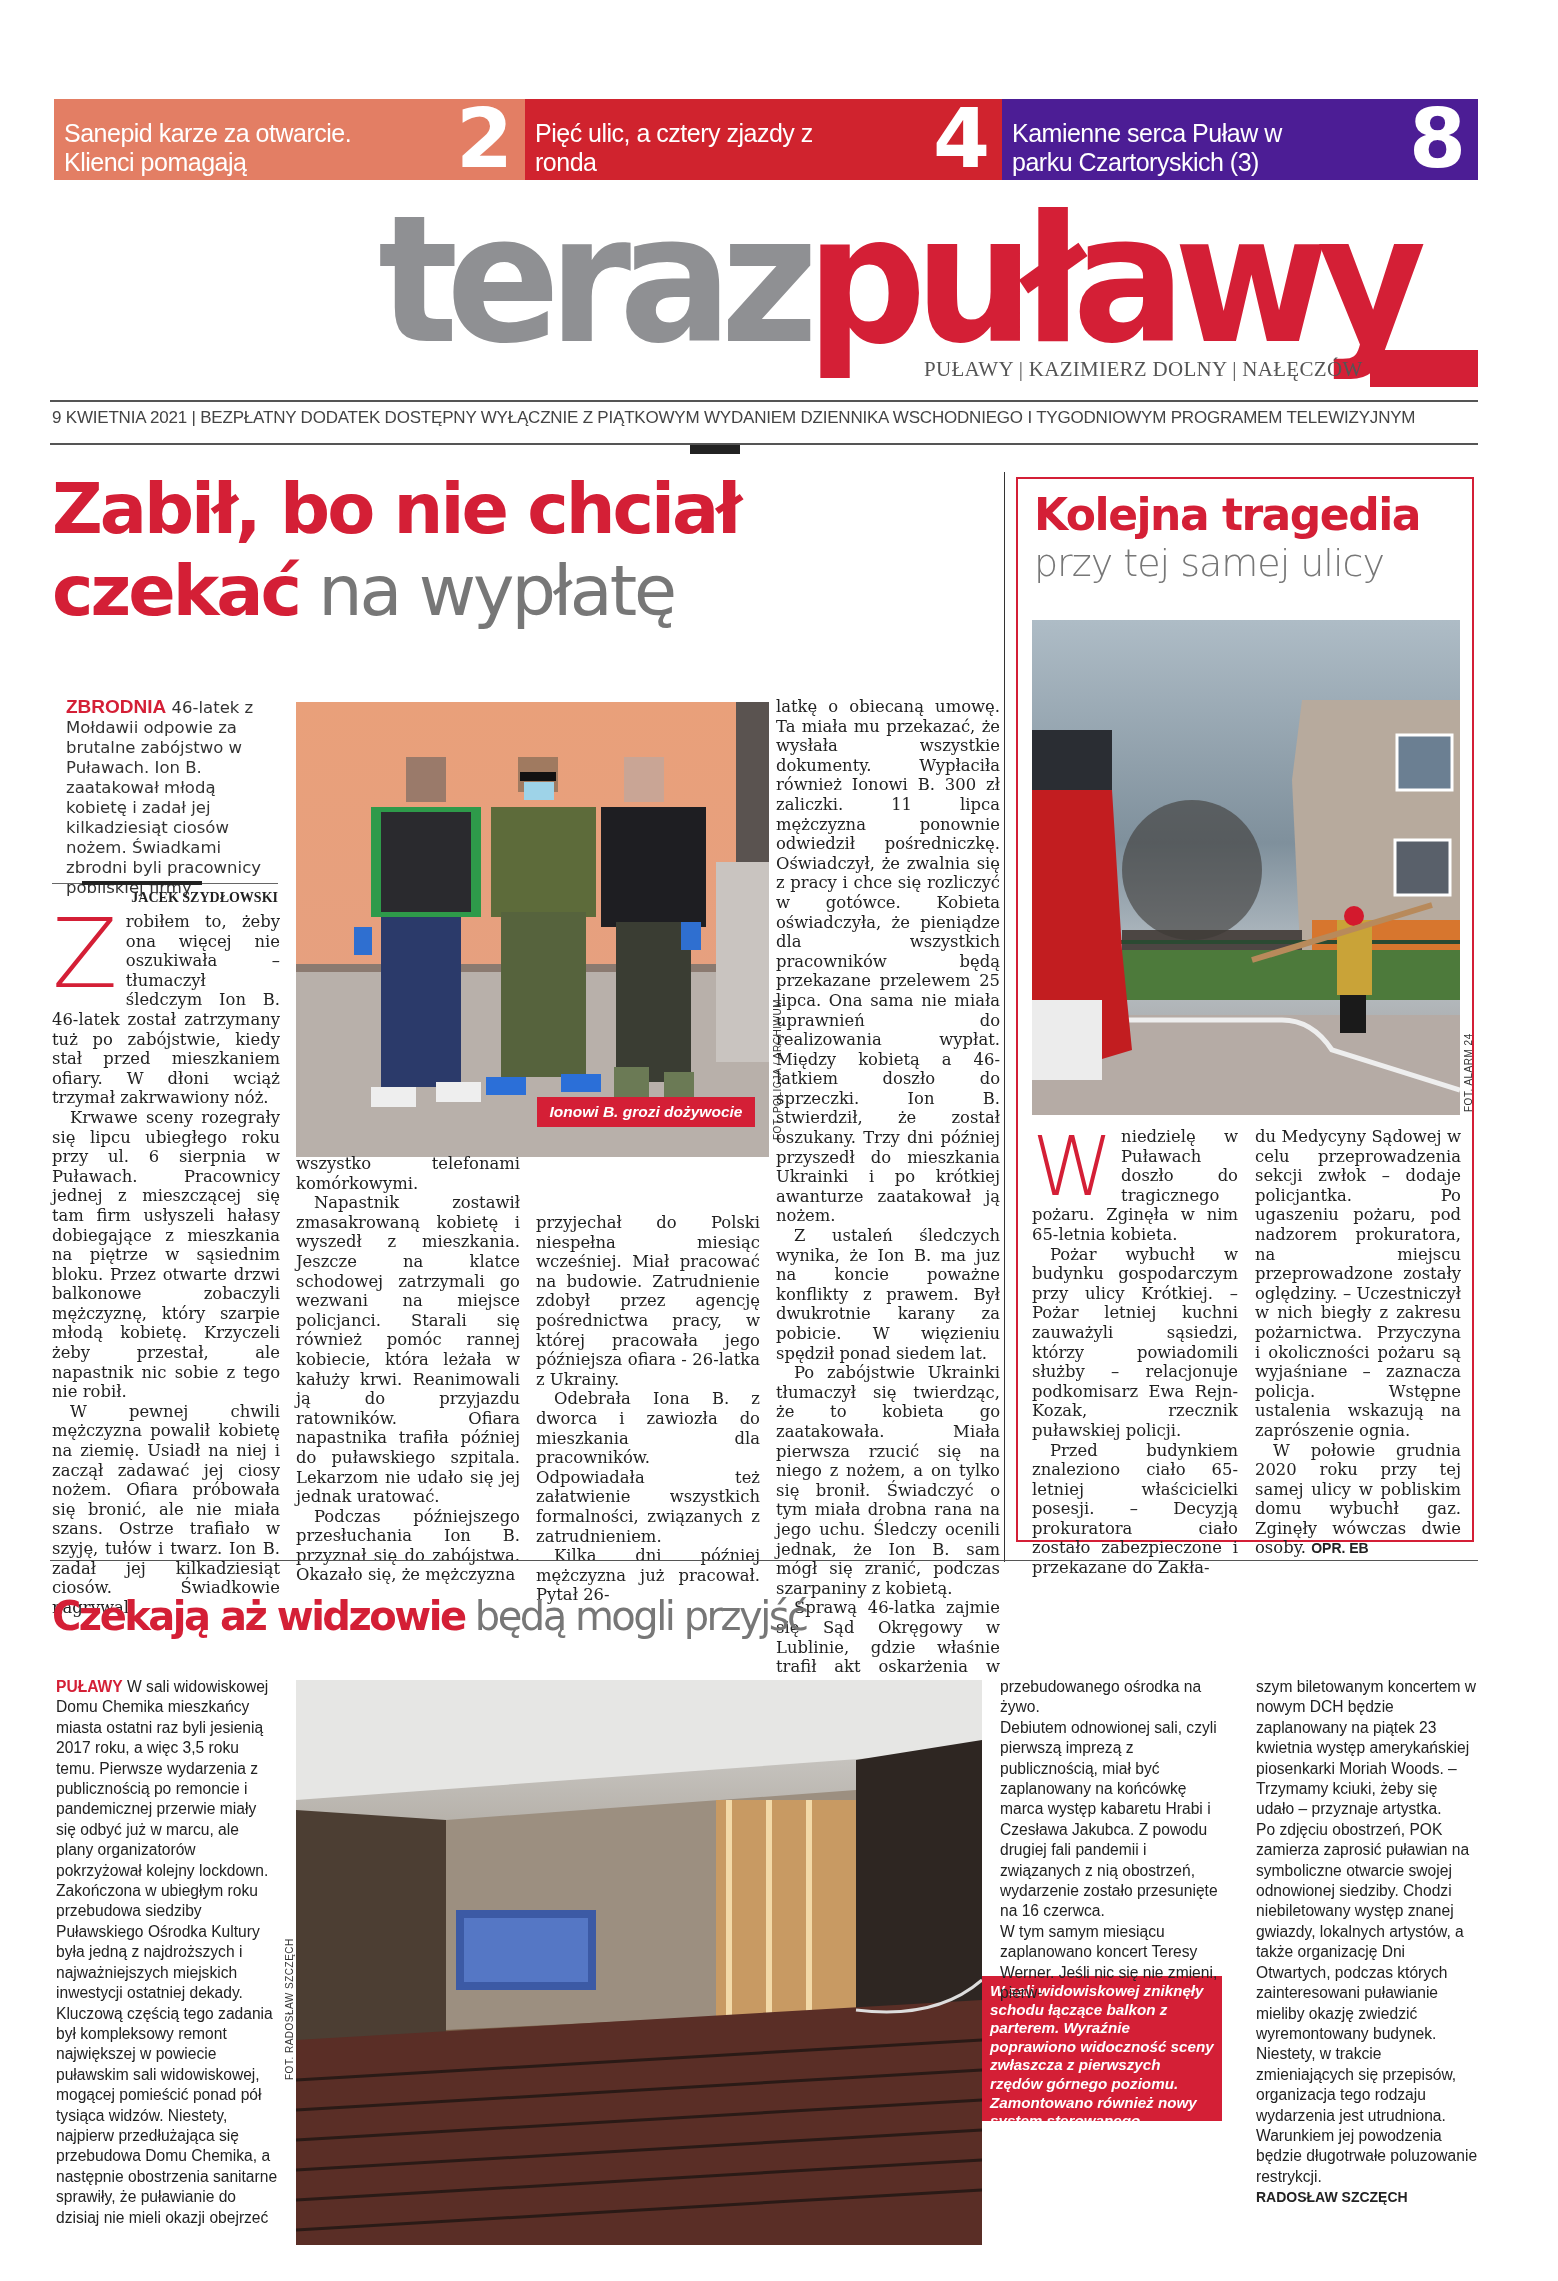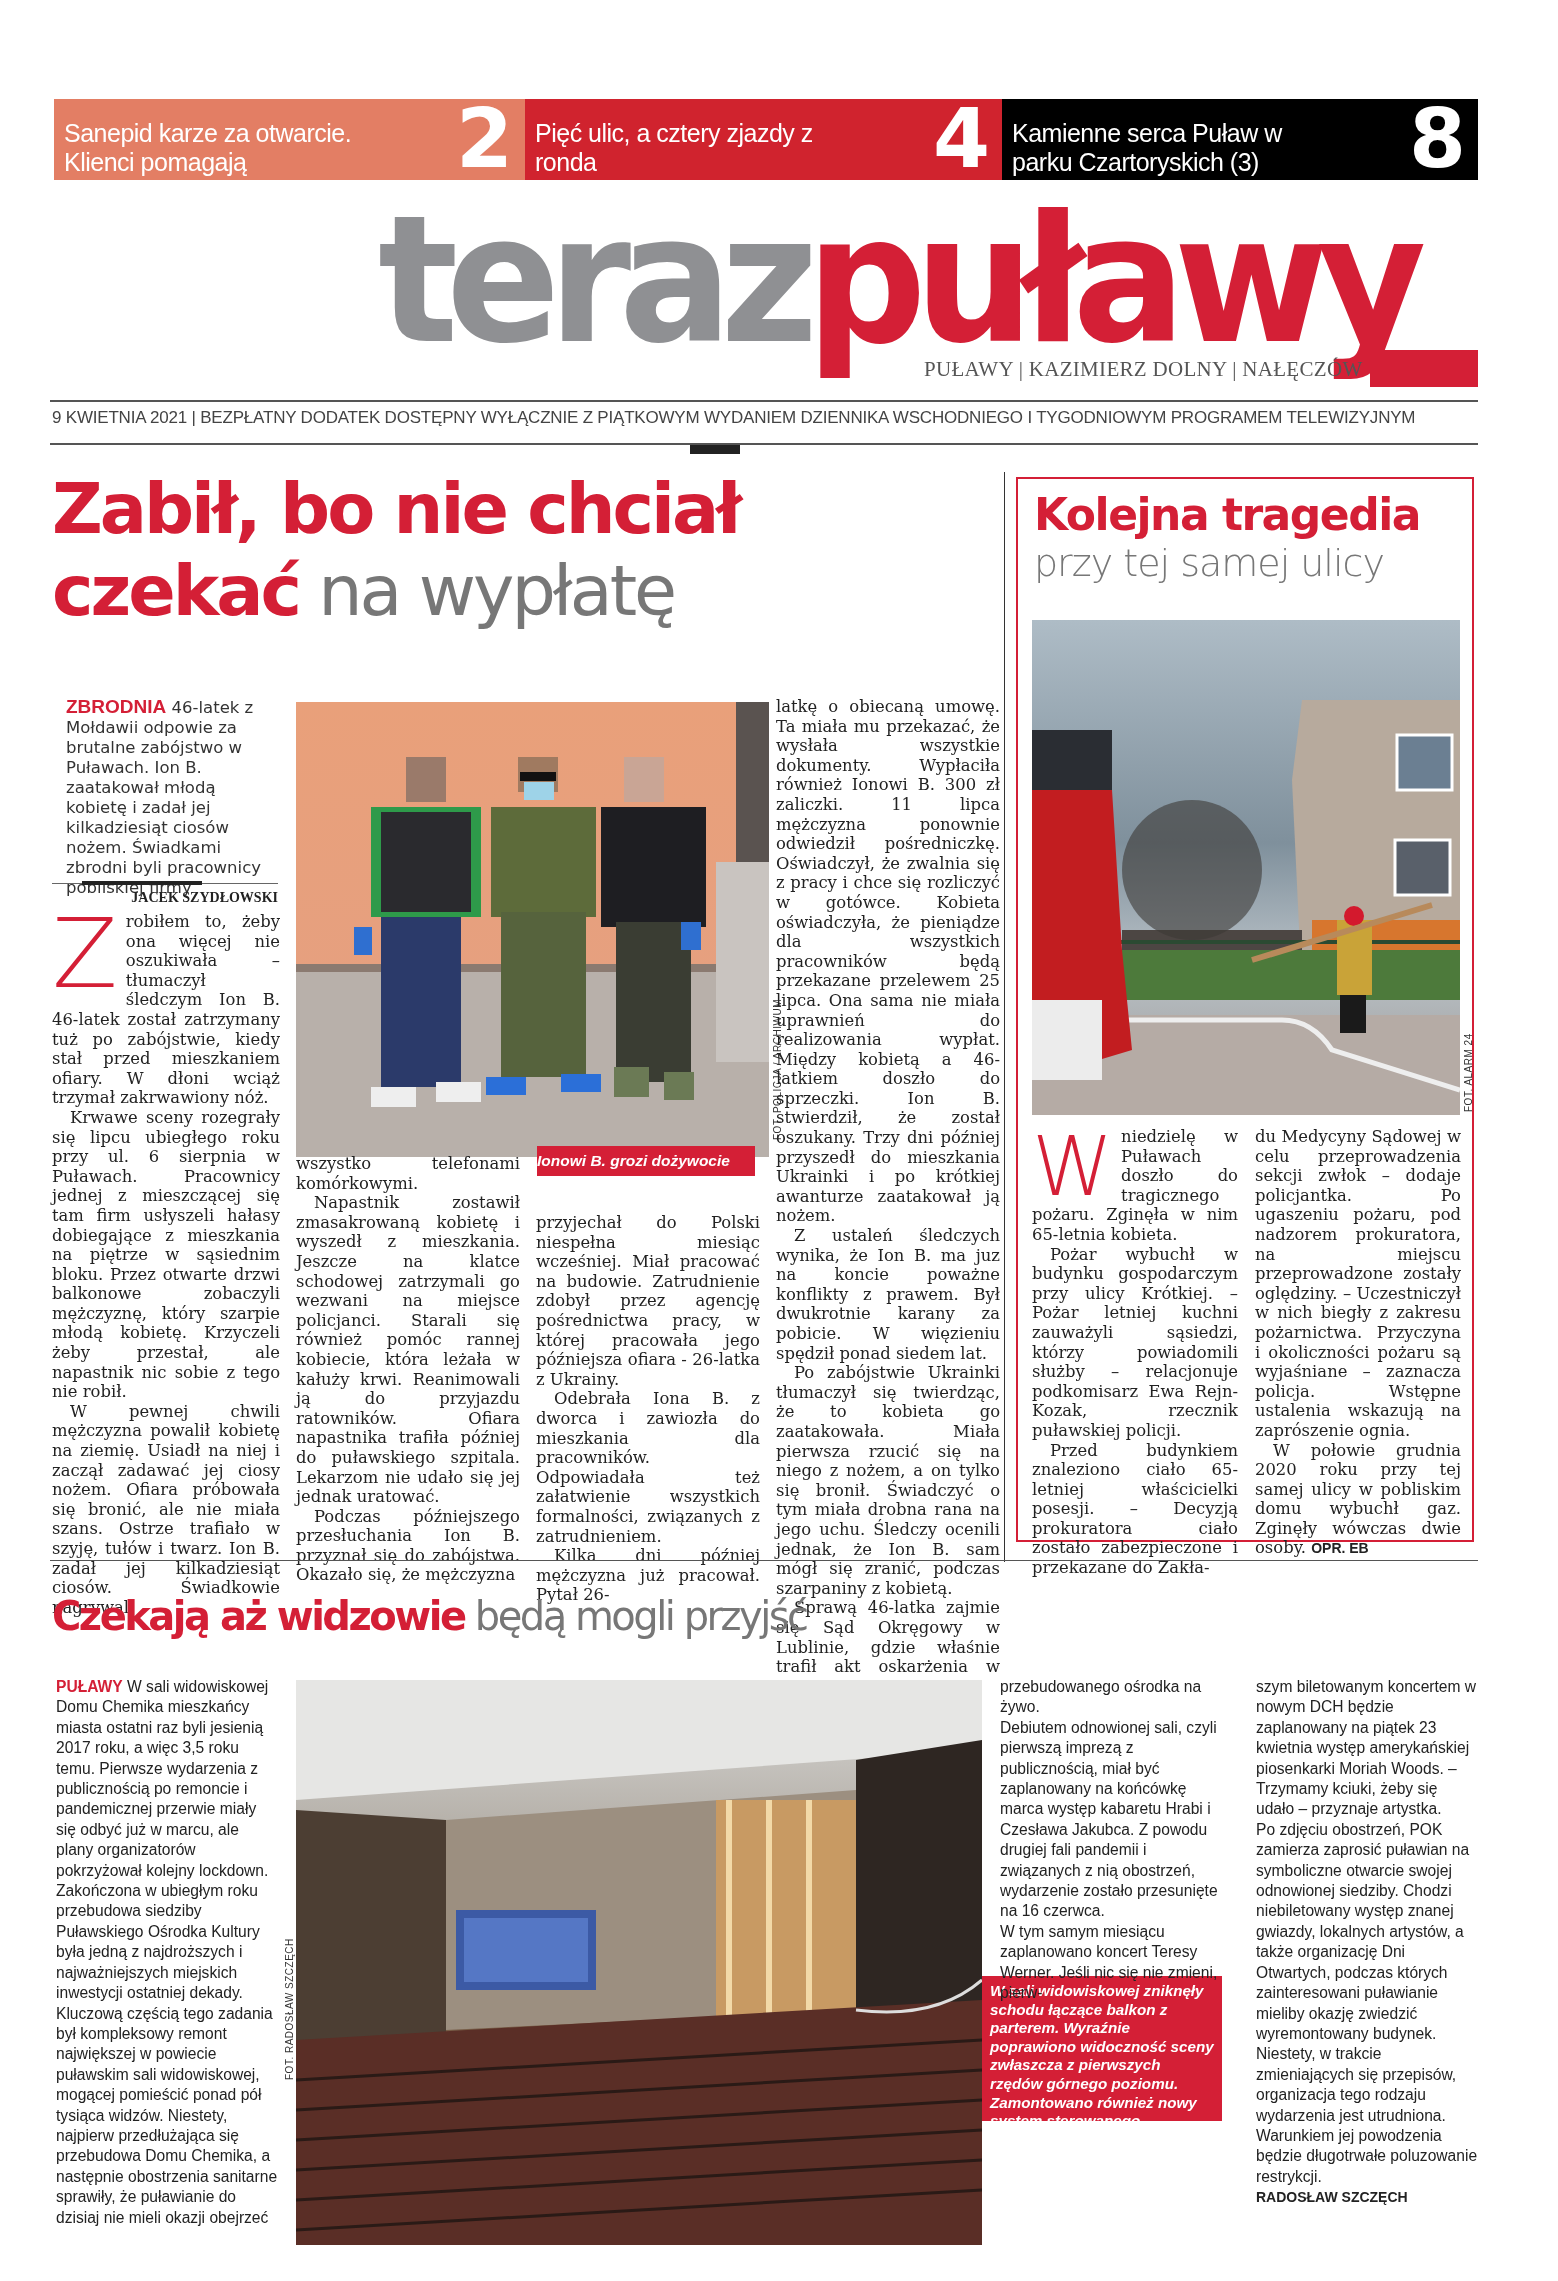--- a/index.html
+++ b/index.html
@@ -49,7 +49,7 @@
   <span class="txt">Pięć ulic, a cztery zjazdy z ronda</span>
   <span class="num">4</span>
 </div>
-<div class="teaser" style="left:1002px;width:476px;background:#000000">
+<div class="teaser" style="left:1002px;width:476px;background:#4c1d95">
   <span class="txt">Kamienne serca Puław w parku Czartoryskich (3)</span>
   <span class="num">8</span>
 </div>

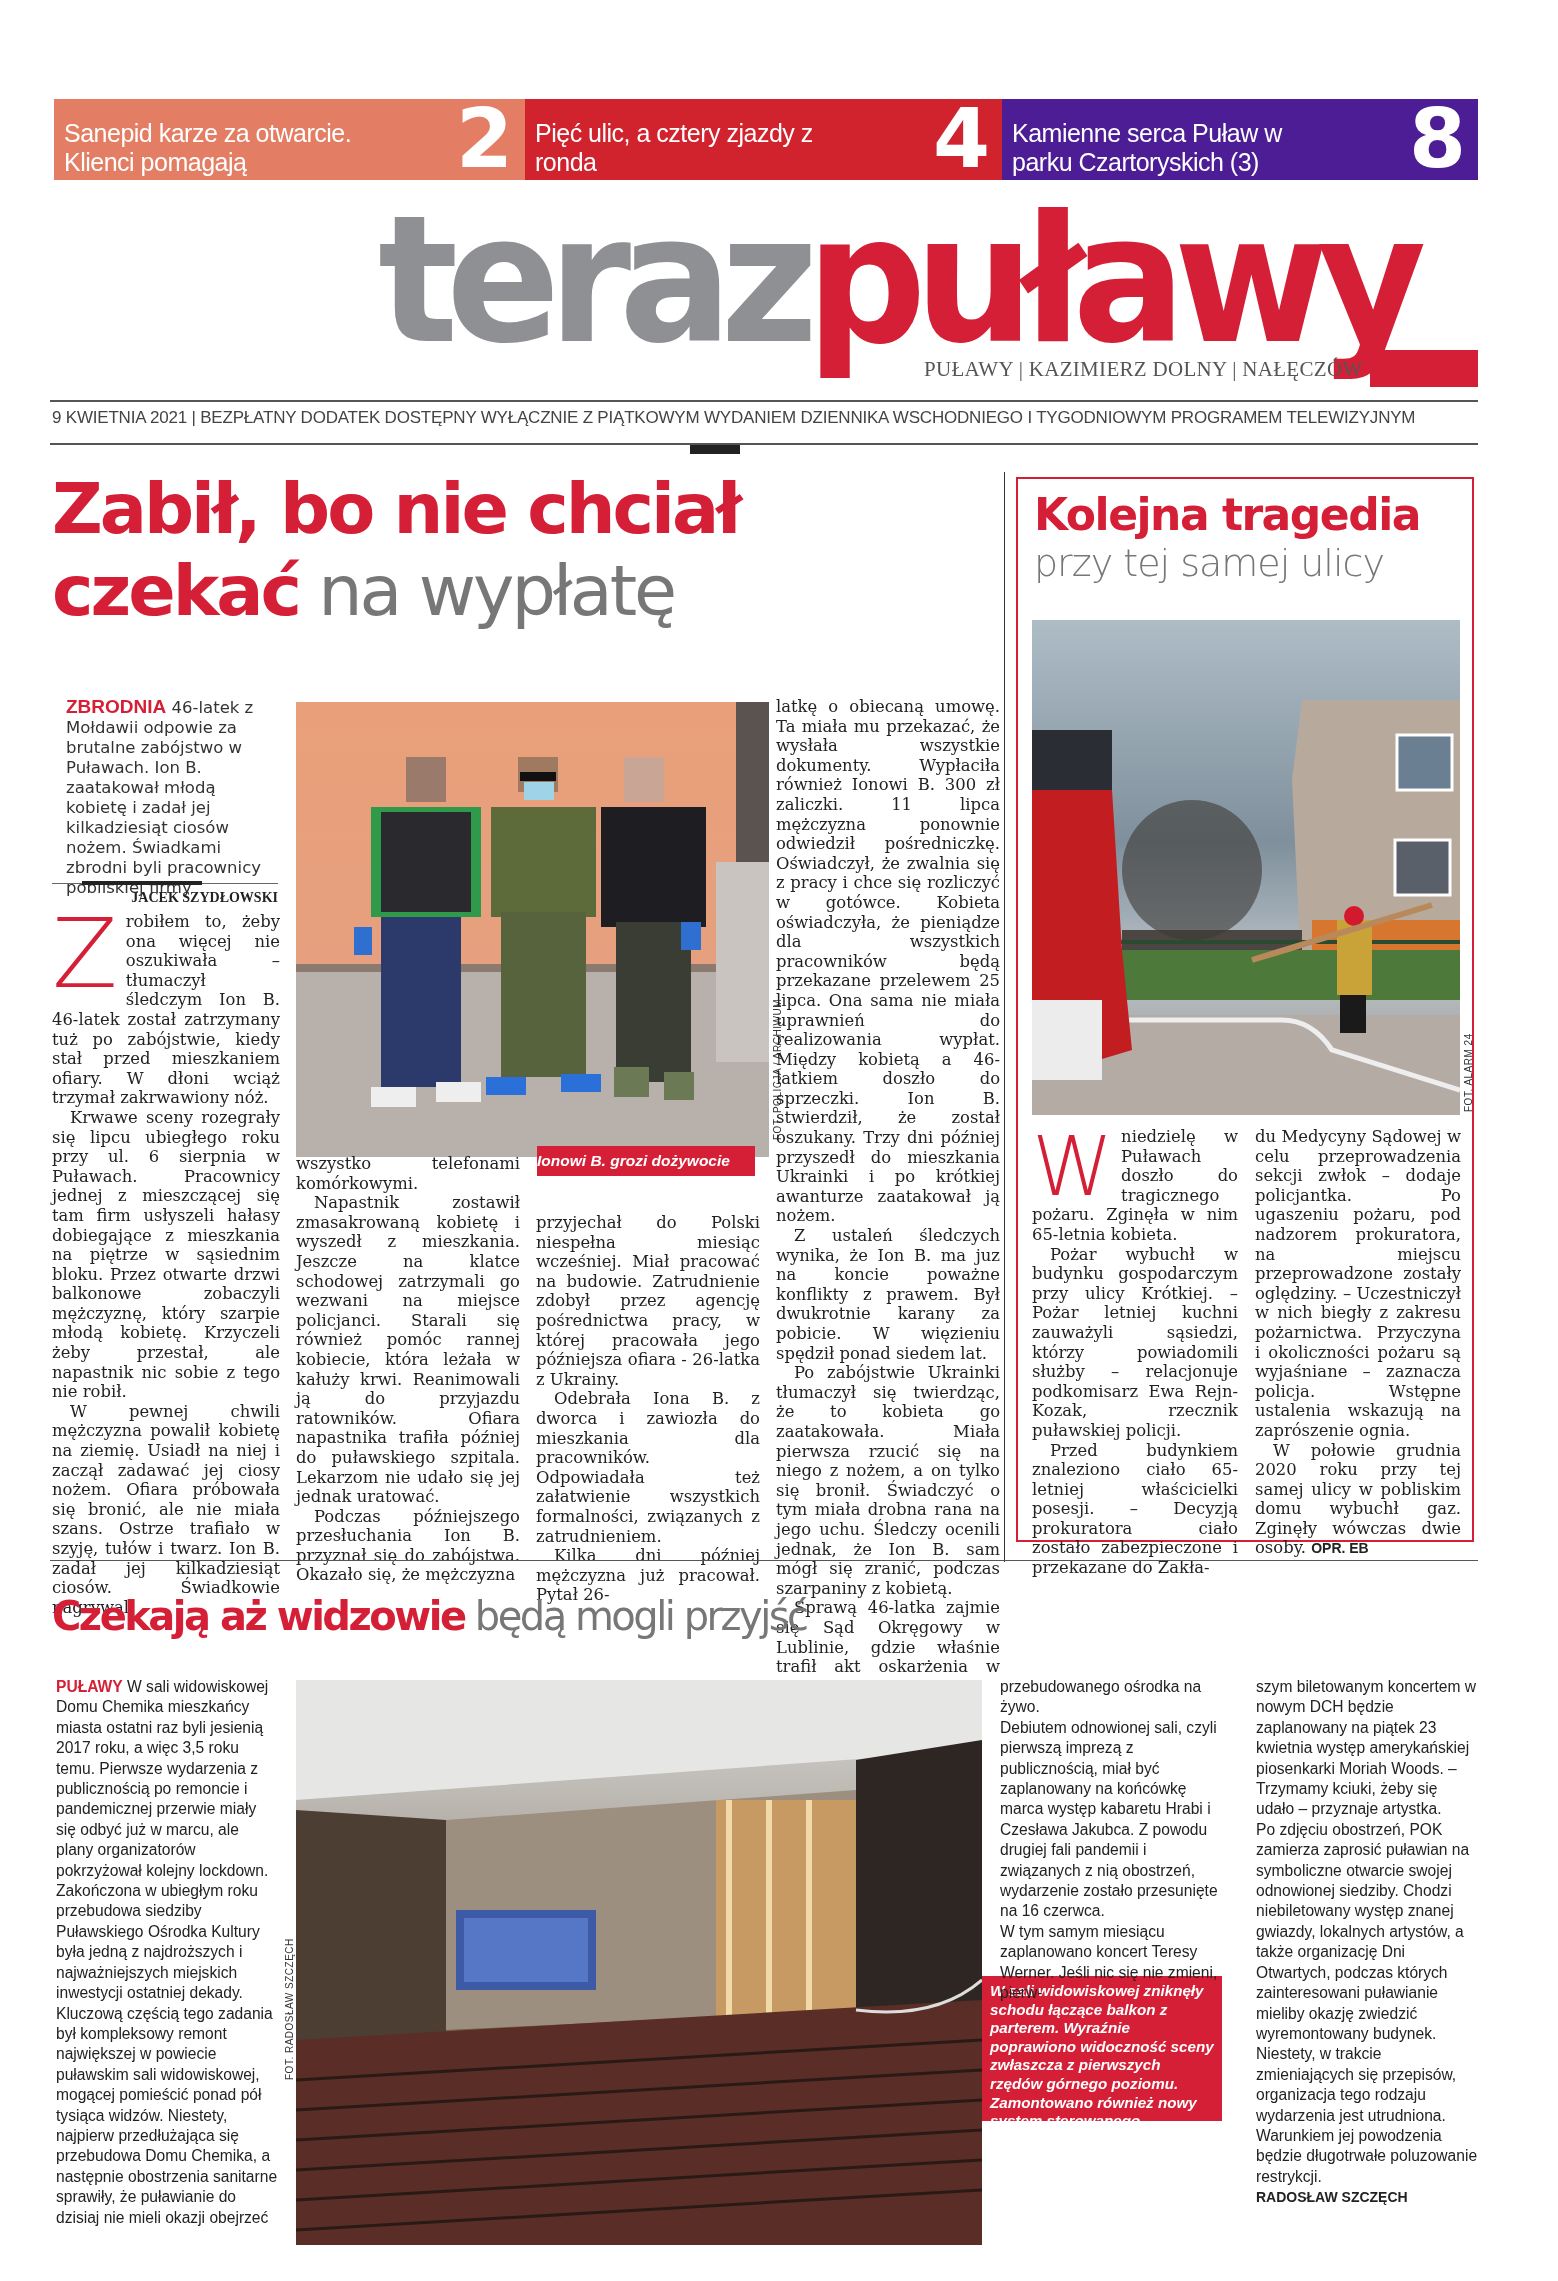--- a/index.html
+++ b/index.html
@@ -109,7 +109,7 @@
   </svg>
 </div>
 <div class="credit" style="left:772px;top:1140px">FOT. POLICJA / ARCHIWUM</div>
-<div class="redcap" style="left:537px;top:1146px;width:218px;height:30px;font-size:15.5px;line-height:30px;">
+<div class="redcap" style="left:537px;top:1097px;width:218px;height:30px;font-size:15.5px;line-height:30px;text-align:center">
   <span>Ionowi B. grozi dożywocie</span>
 </div>
 

